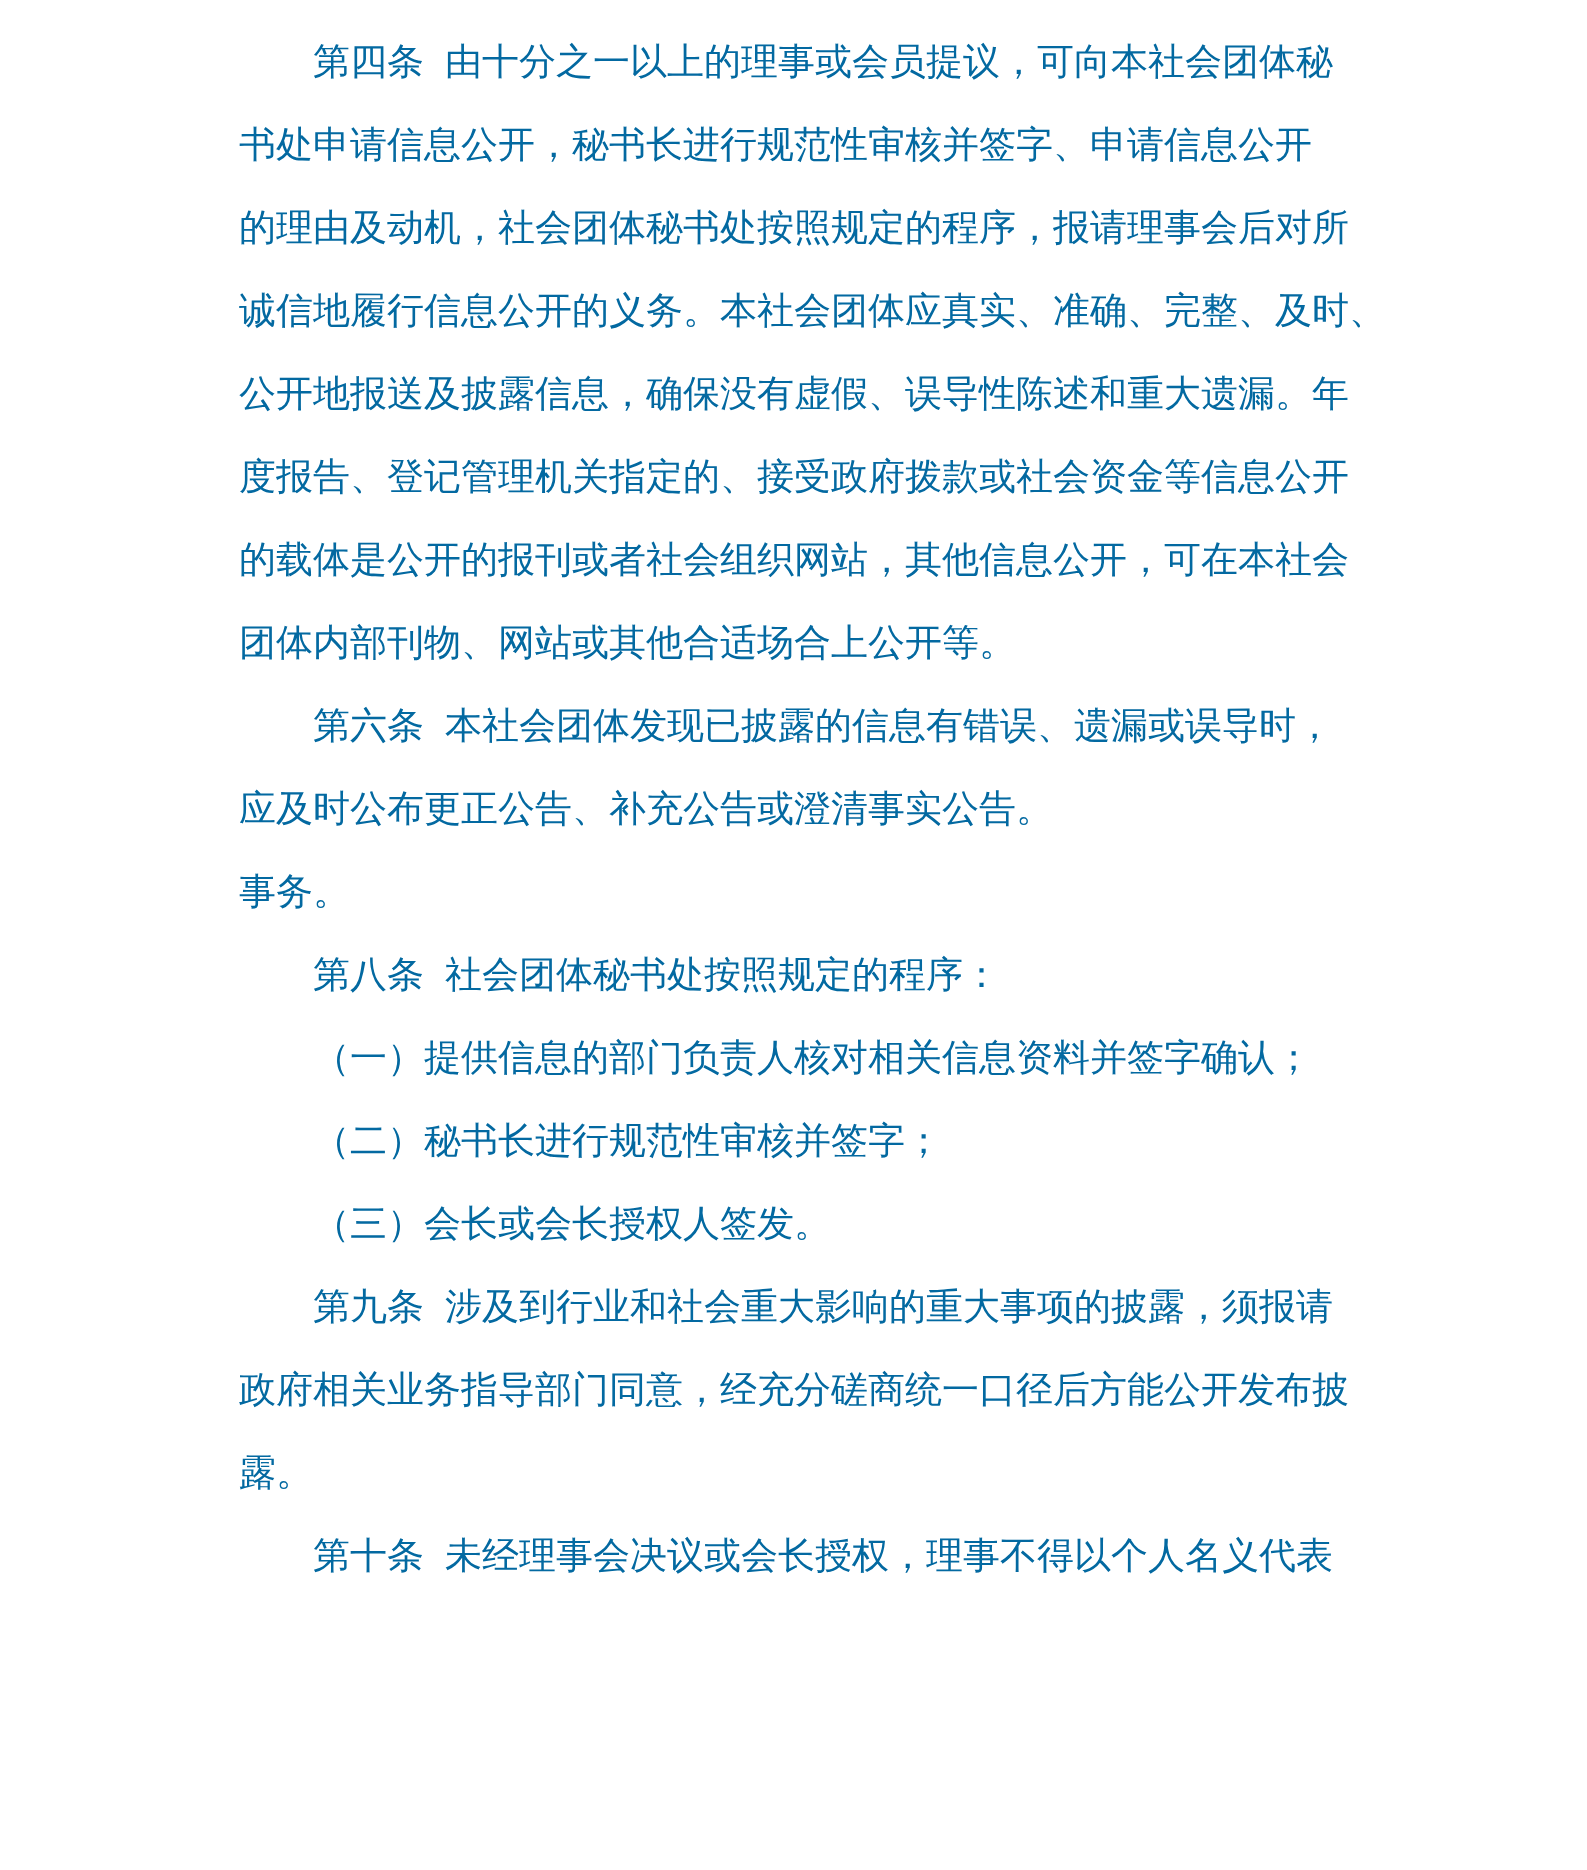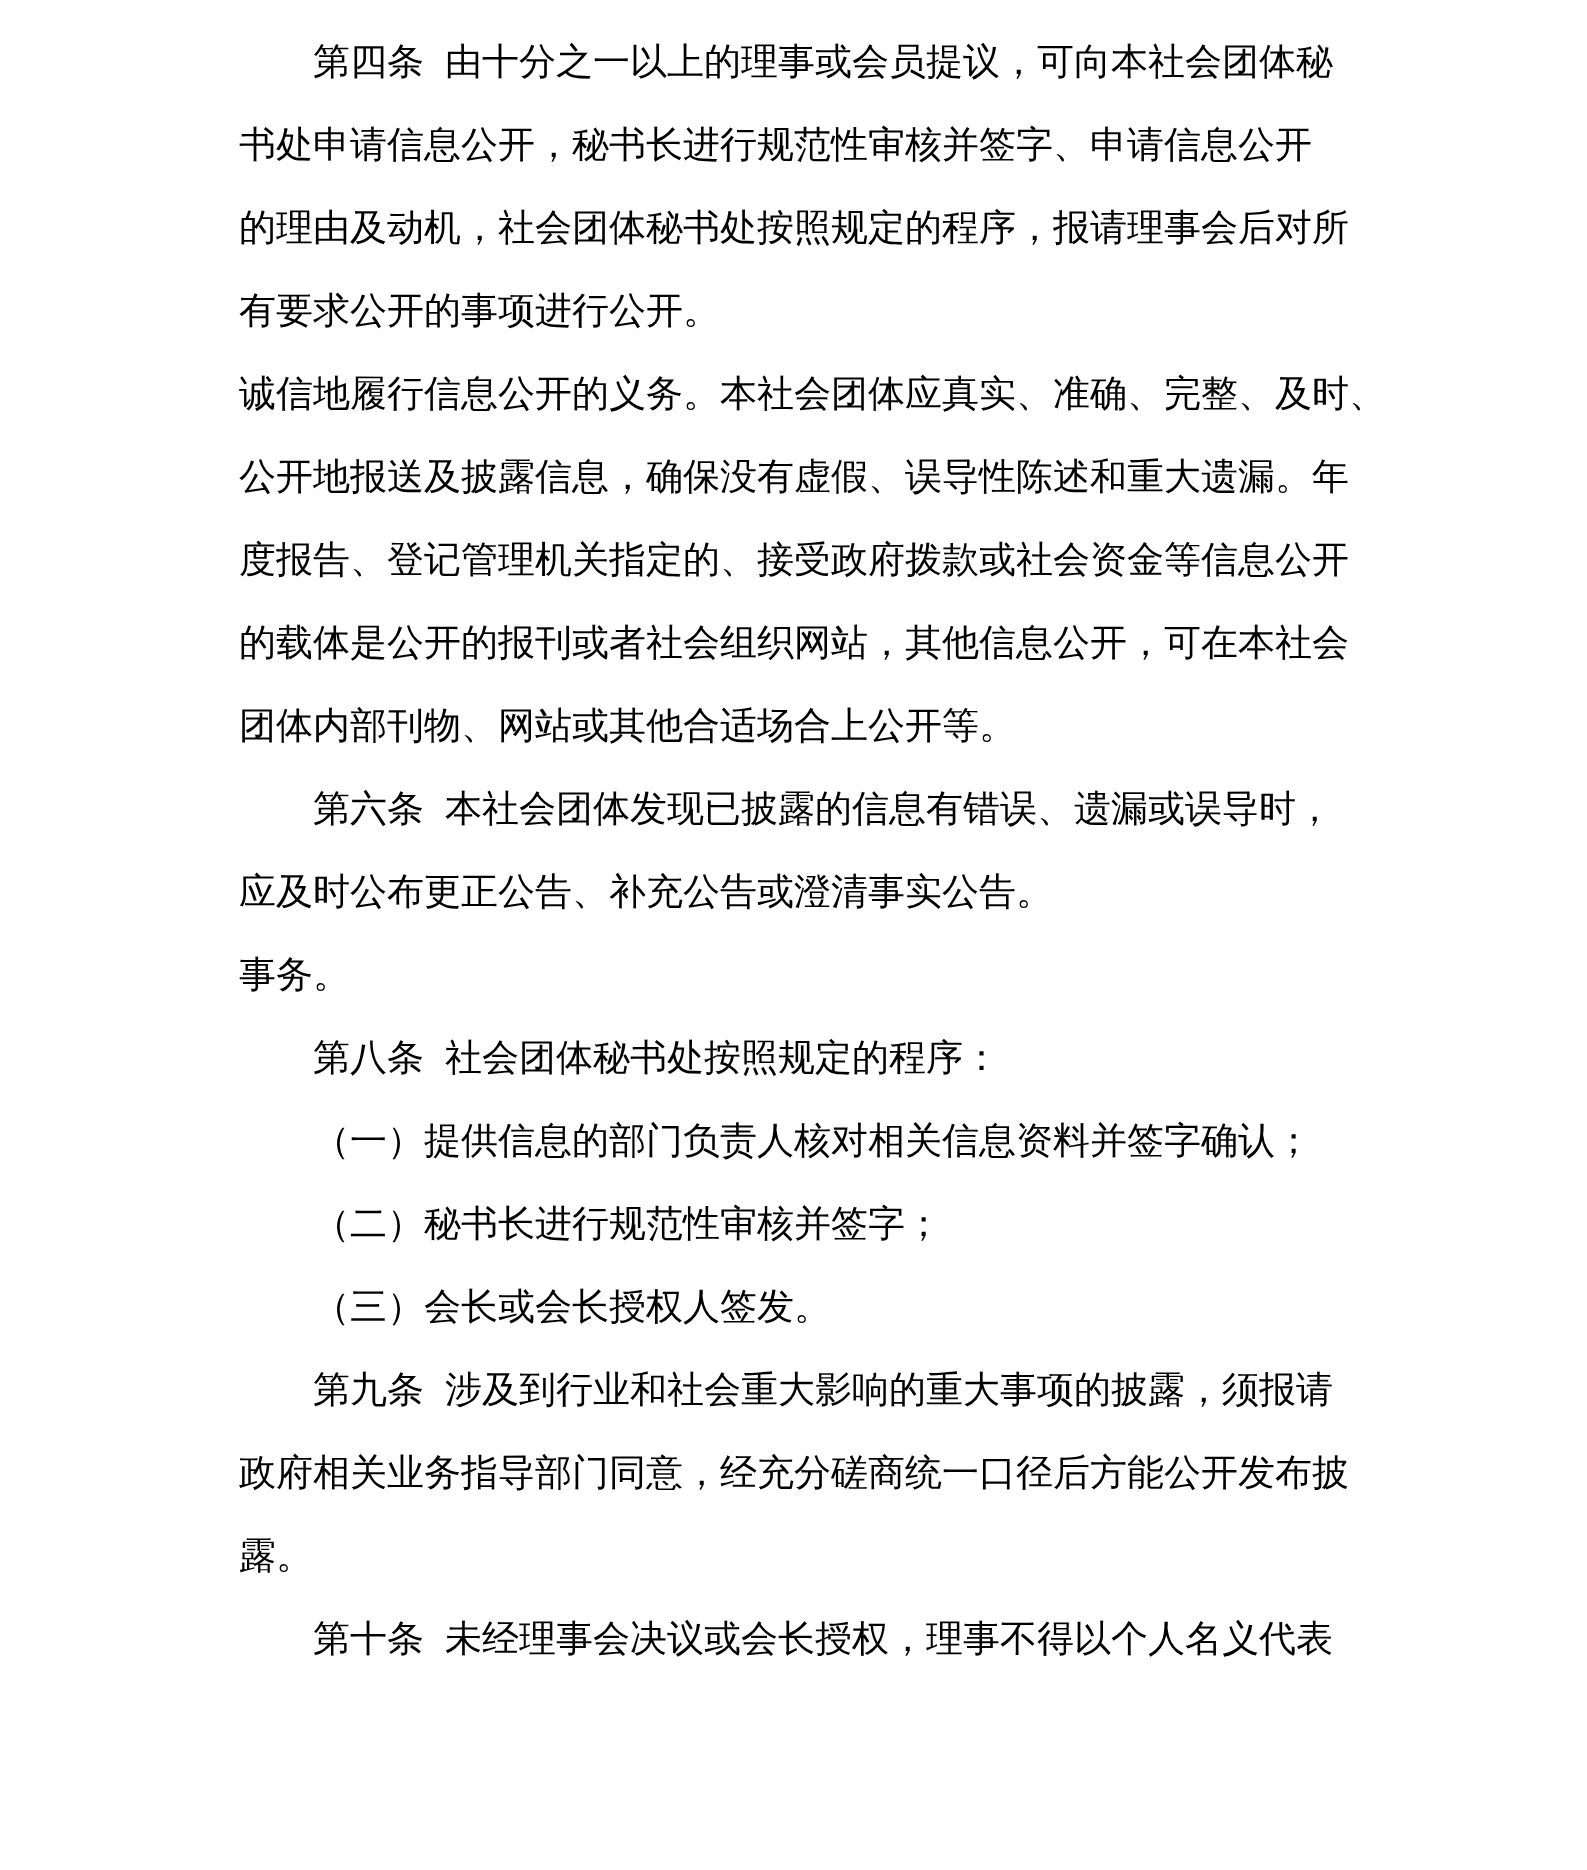--- a/index.html
+++ b/index.html
@@ -31,7 +31,7 @@
     font-family: "DejaVu Serif", "Liberation Serif", serif;
     font-size: 37px;
     line-height: 83px;
-    color: #000000;
+    color: #0369a1;
     white-space: nowrap;
     word-spacing: 0.25em; 
     letter-spacing: 0;

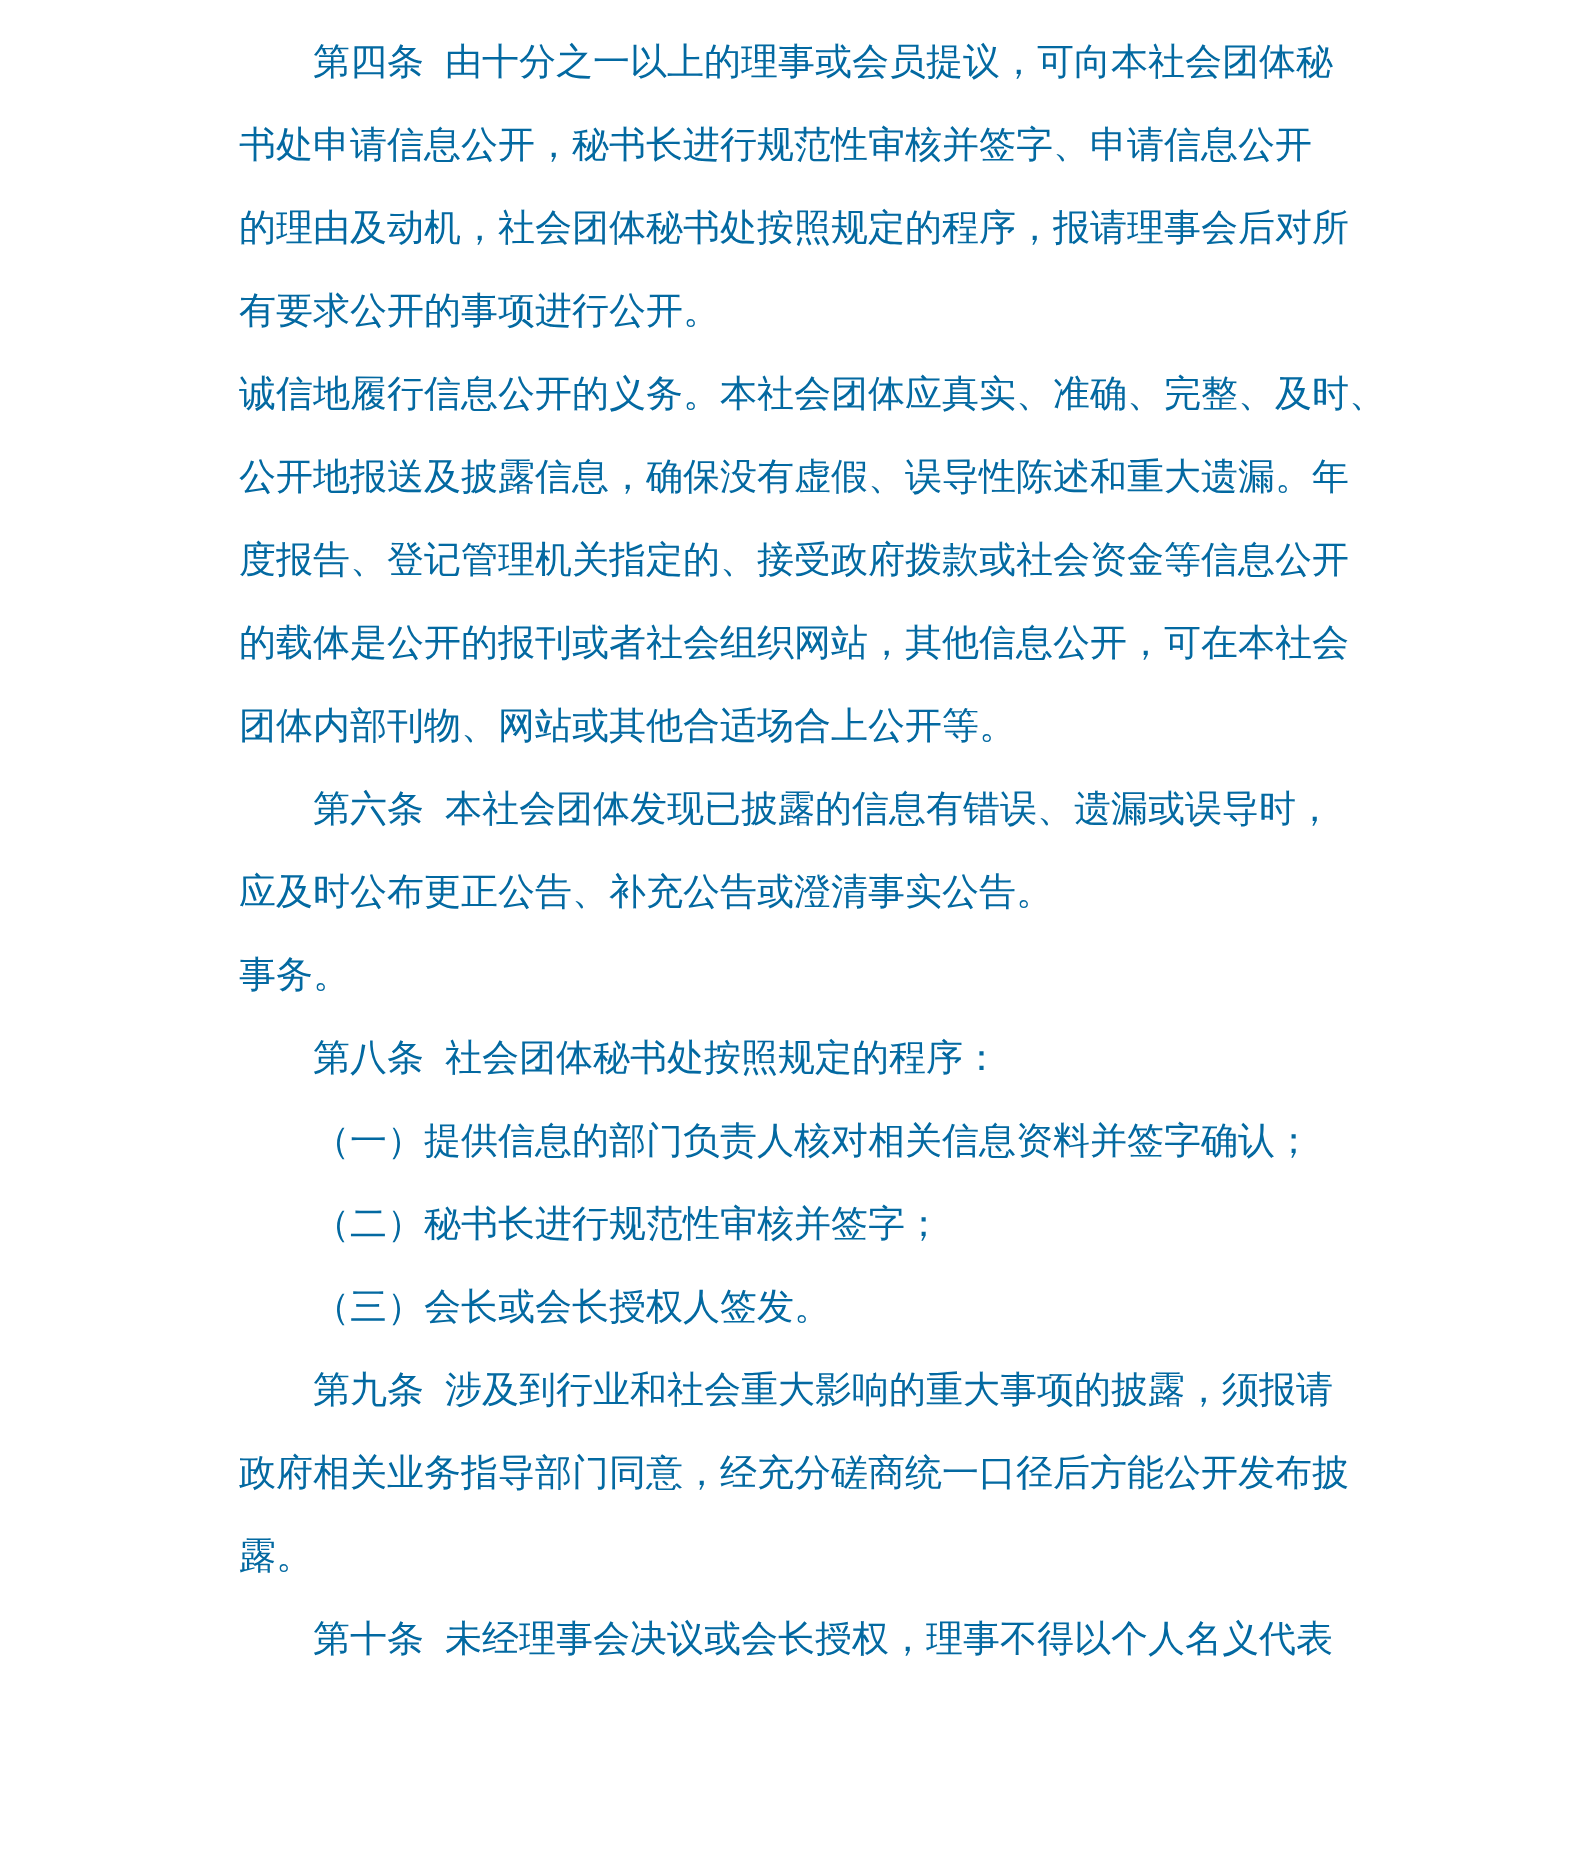--- a/index.html
+++ b/index.html
@@ -48,7 +48,6 @@
       <div class="line indent">第四条 由十分之一以上的理事或会员提议，可向本社会团体秘</div>
       <div class="line">书处申请信息公开，秘书长进行规范性审核并签字、申请信息公开</div>
       <div class="line">的理由及动机，社会团体秘书处按照规定的程序，报请理事会后对所</div>
-      <div class="line">有要求公开的事项进行公开。</div>
       <div class="line">诚信地履行信息公开的义务。本社会团体应真实、准确、完整、及时、</div>
       <div class="line">公开地报送及披露信息，确保没有虚假、误导性陈述和重大遗漏。年</div>
       <div class="line">度报告、登记管理机关指定的、接受政府拨款或社会资金等信息公开</div>

